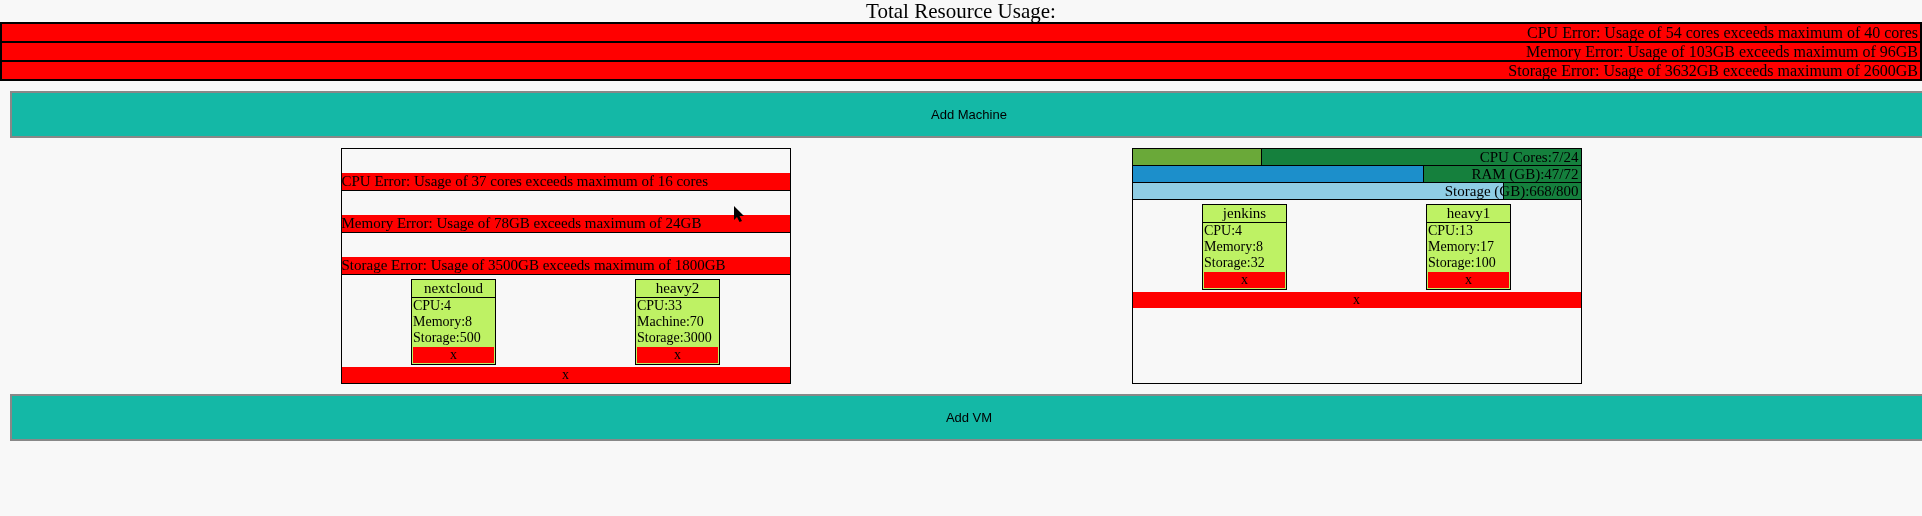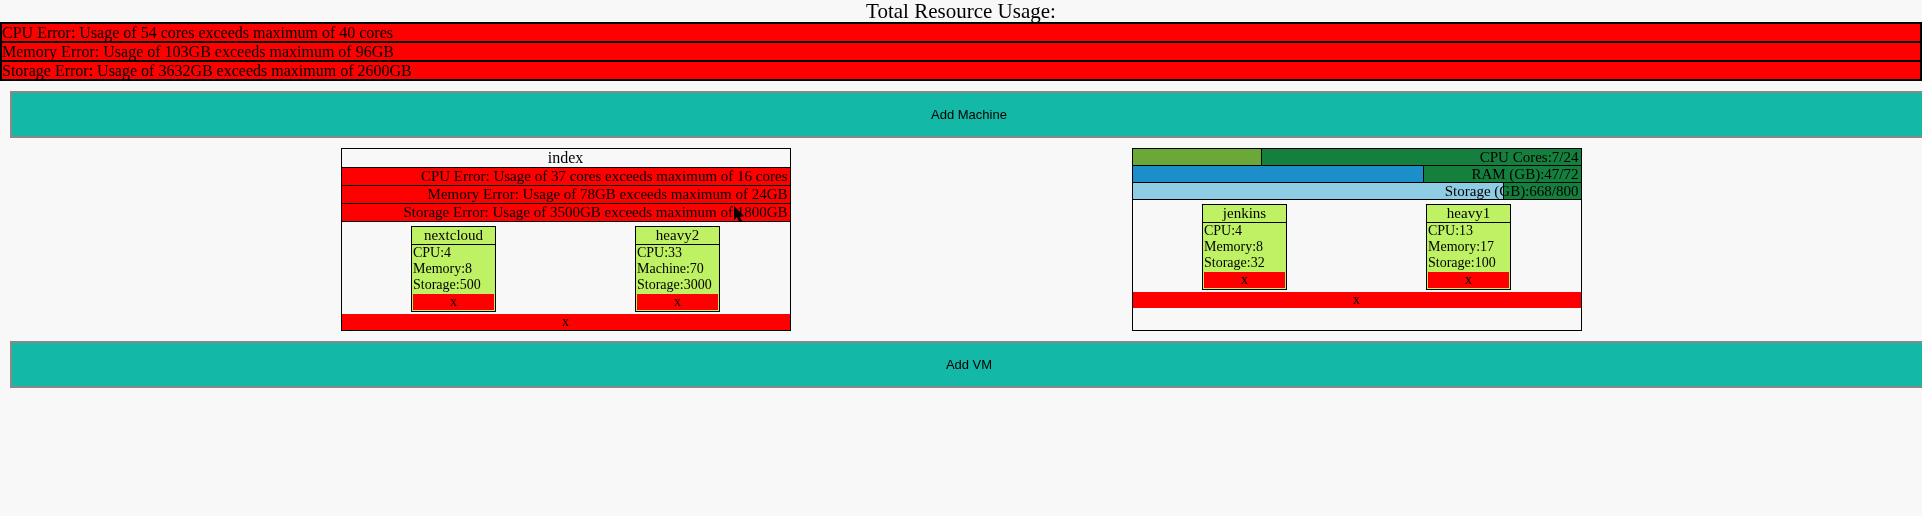--- a/index.html
+++ b/index.html
@@ -22,6 +22,7 @@
   .error-row {
     background: #ff0000;
     border: 1px solid #000;
+    text-align: right;
     font-size: 16px;
     line-height: 17px;
     padding-right: 2px;

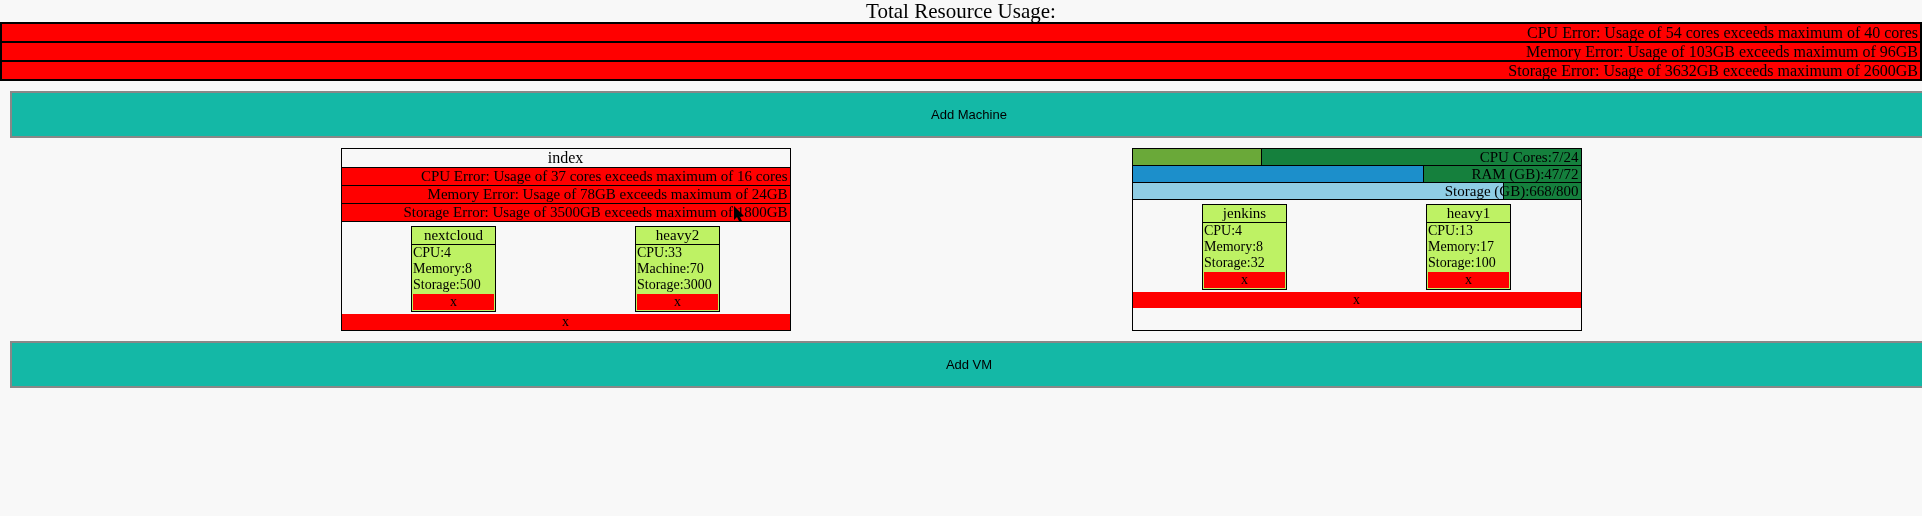--- a/index.html
+++ b/index.html
@@ -138,7 +138,6 @@
 
 <div class="machines" id="machines">
     <div class="machine">
-      <div class="machine-header">index</div>
       <div class="m-error">CPU Error: Usage of 37 cores exceeds maximum of 16 cores</div>
       <div class="m-error">Memory Error: Usage of 78GB exceeds maximum of 24GB</div>
       <div class="m-error">Storage Error: Usage of 3500GB exceeds maximum of 1800GB</div>

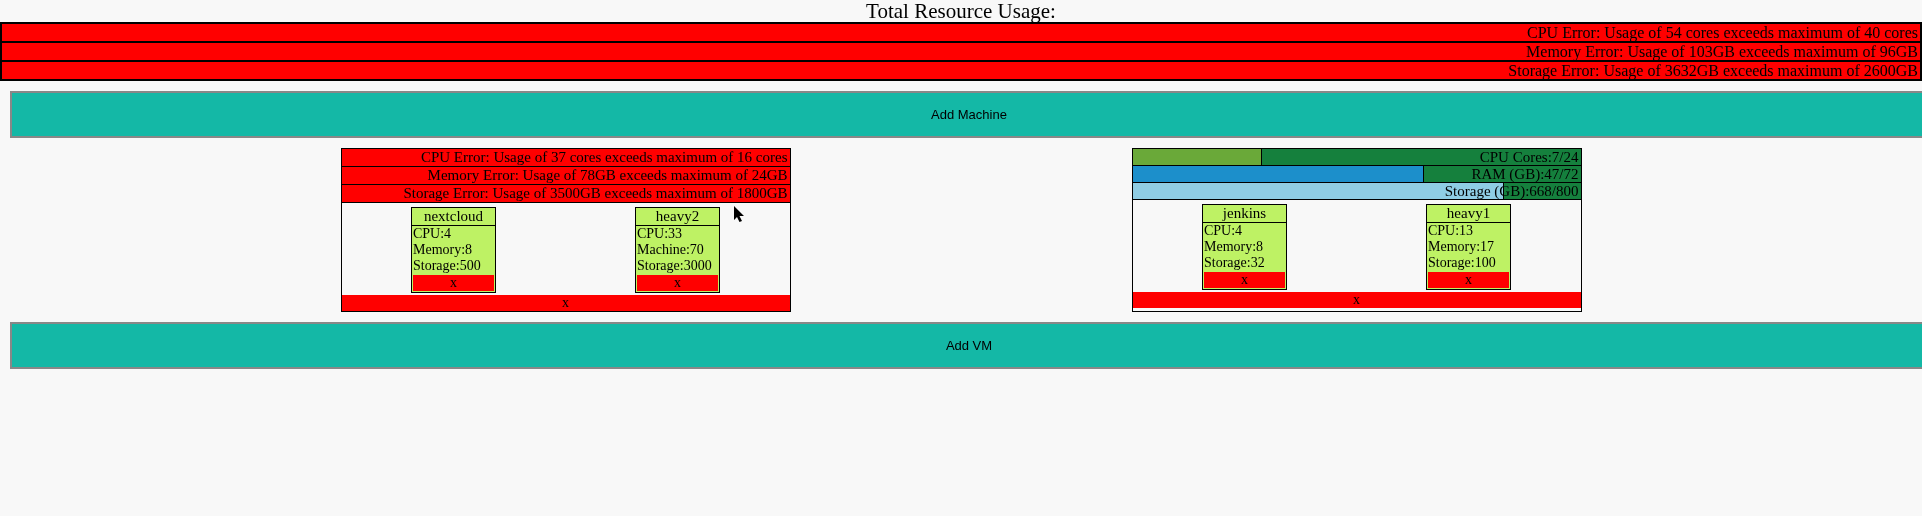--- a/index.html
+++ b/index.html
@@ -57,10 +57,11 @@
   .m-error {
     background: #ff0000;
     border-bottom: 1px solid #000;
-    text-align: right;
+    text-align: left;
     font-size: 15px;
     line-height: 17px;
     padding-right: 2px;
+    margin-top: 24px;
   }
   .bar-row {
     position: relative;

